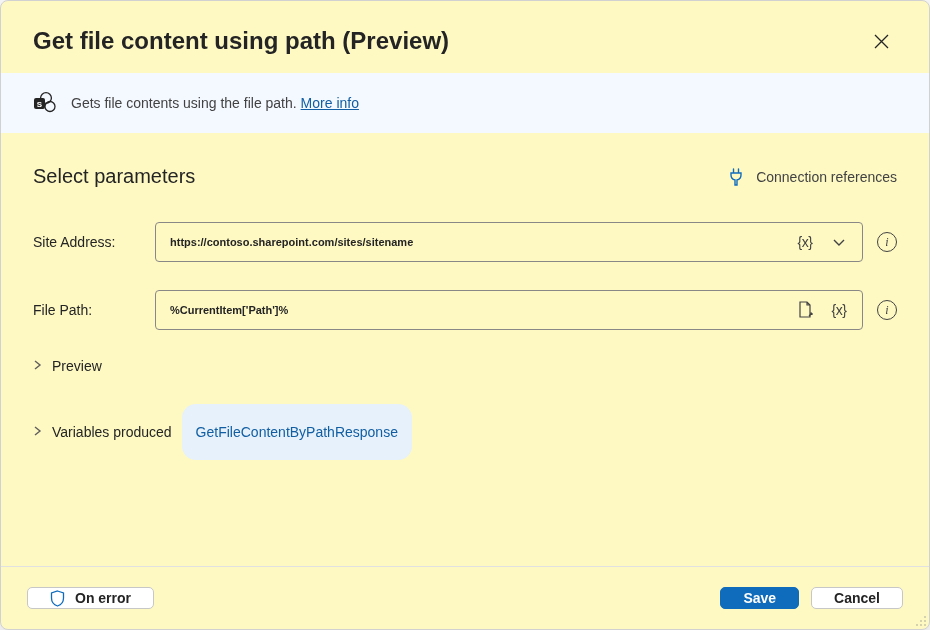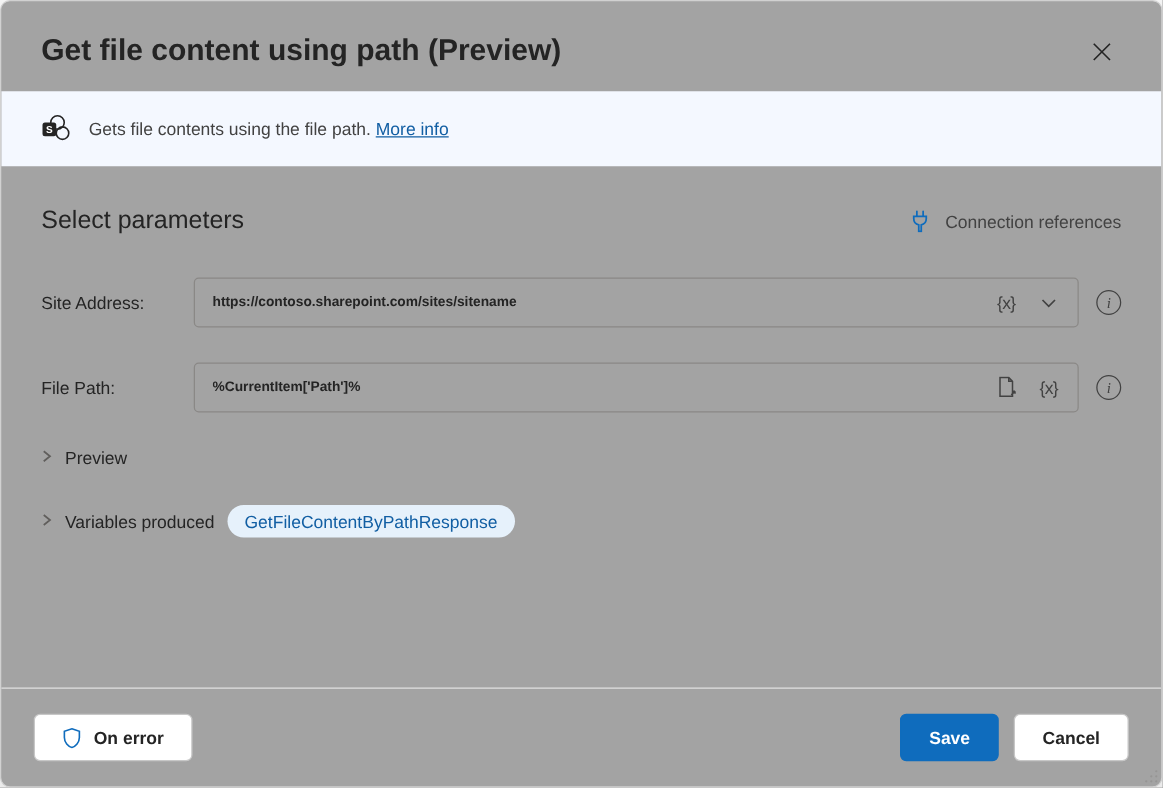--- a/index.html
+++ b/index.html
@@ -15,7 +15,7 @@
     .dialog {
       width: 930px;
       height: 630px;
-      background: #a3a3a3;
+      background: #fef9c3;
       border: 1px solid #d1d1d1;
       border-radius: 8px;
       box-shadow: 0 8px 16px rgba(0,0,0,0.08);

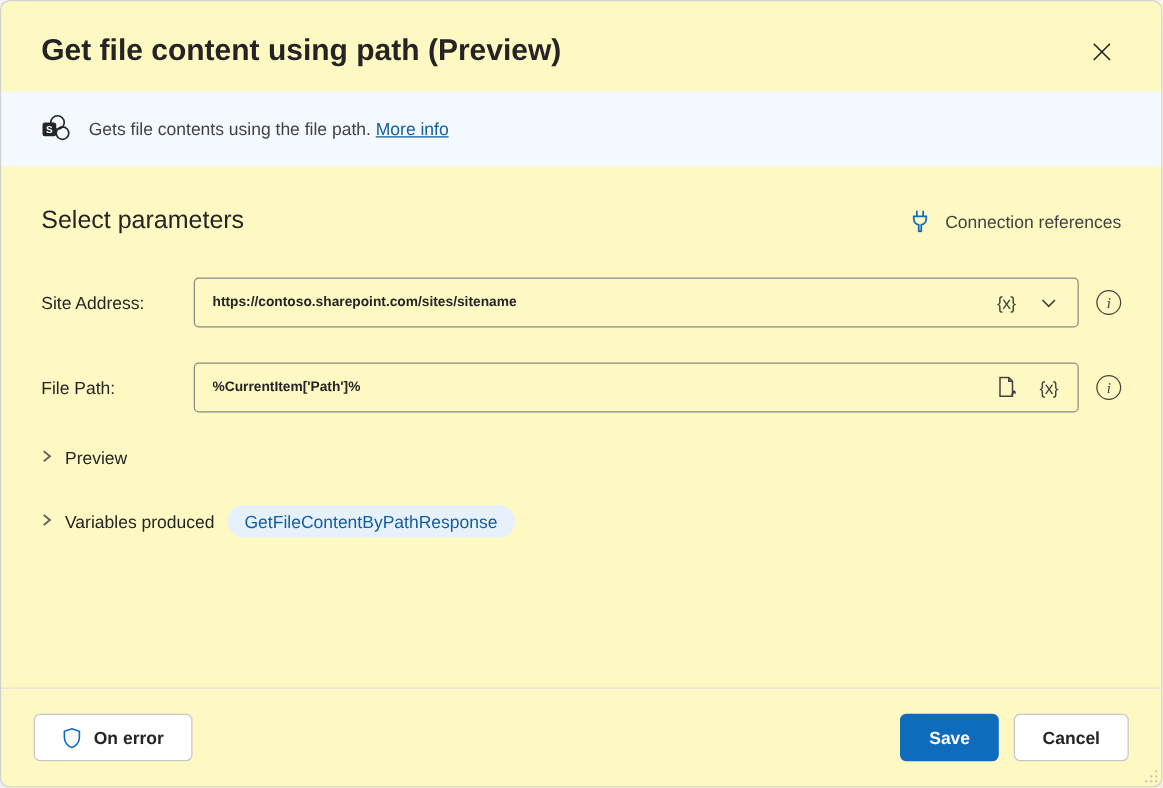--- a/index.html
+++ b/index.html
@@ -131,7 +131,7 @@
     .var-pill {
       background: #e6f1fb;
       color: #115ea3;
-      padding: 5px 14px;
+      padding: 20px 14px;
       border-radius: 14px;
       font-size: 14px;
       text-align: center;

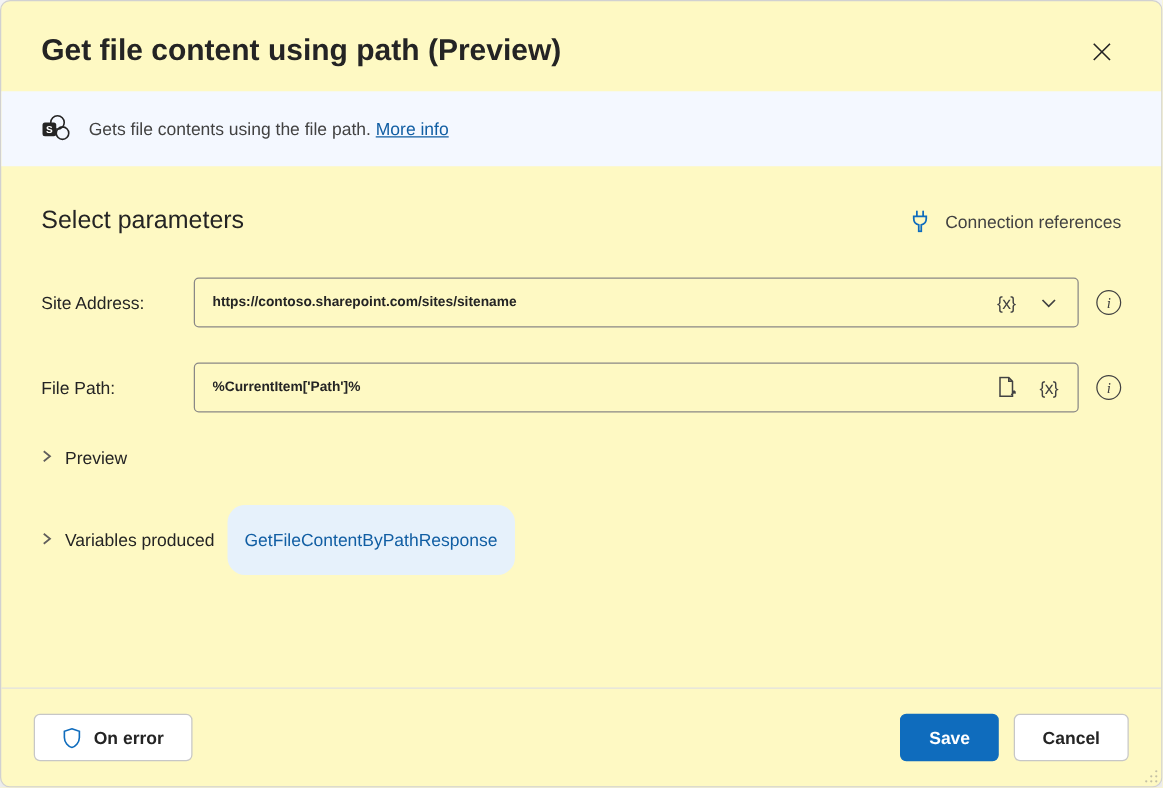--- a/index.html
+++ b/index.html
@@ -144,7 +144,7 @@
       gap: 12px;
     }
     .btn {
-      height: 38px;
+      height: 22px;
       padding: 0 22px;
       border-radius: 5px;
       font-size: 14px;

